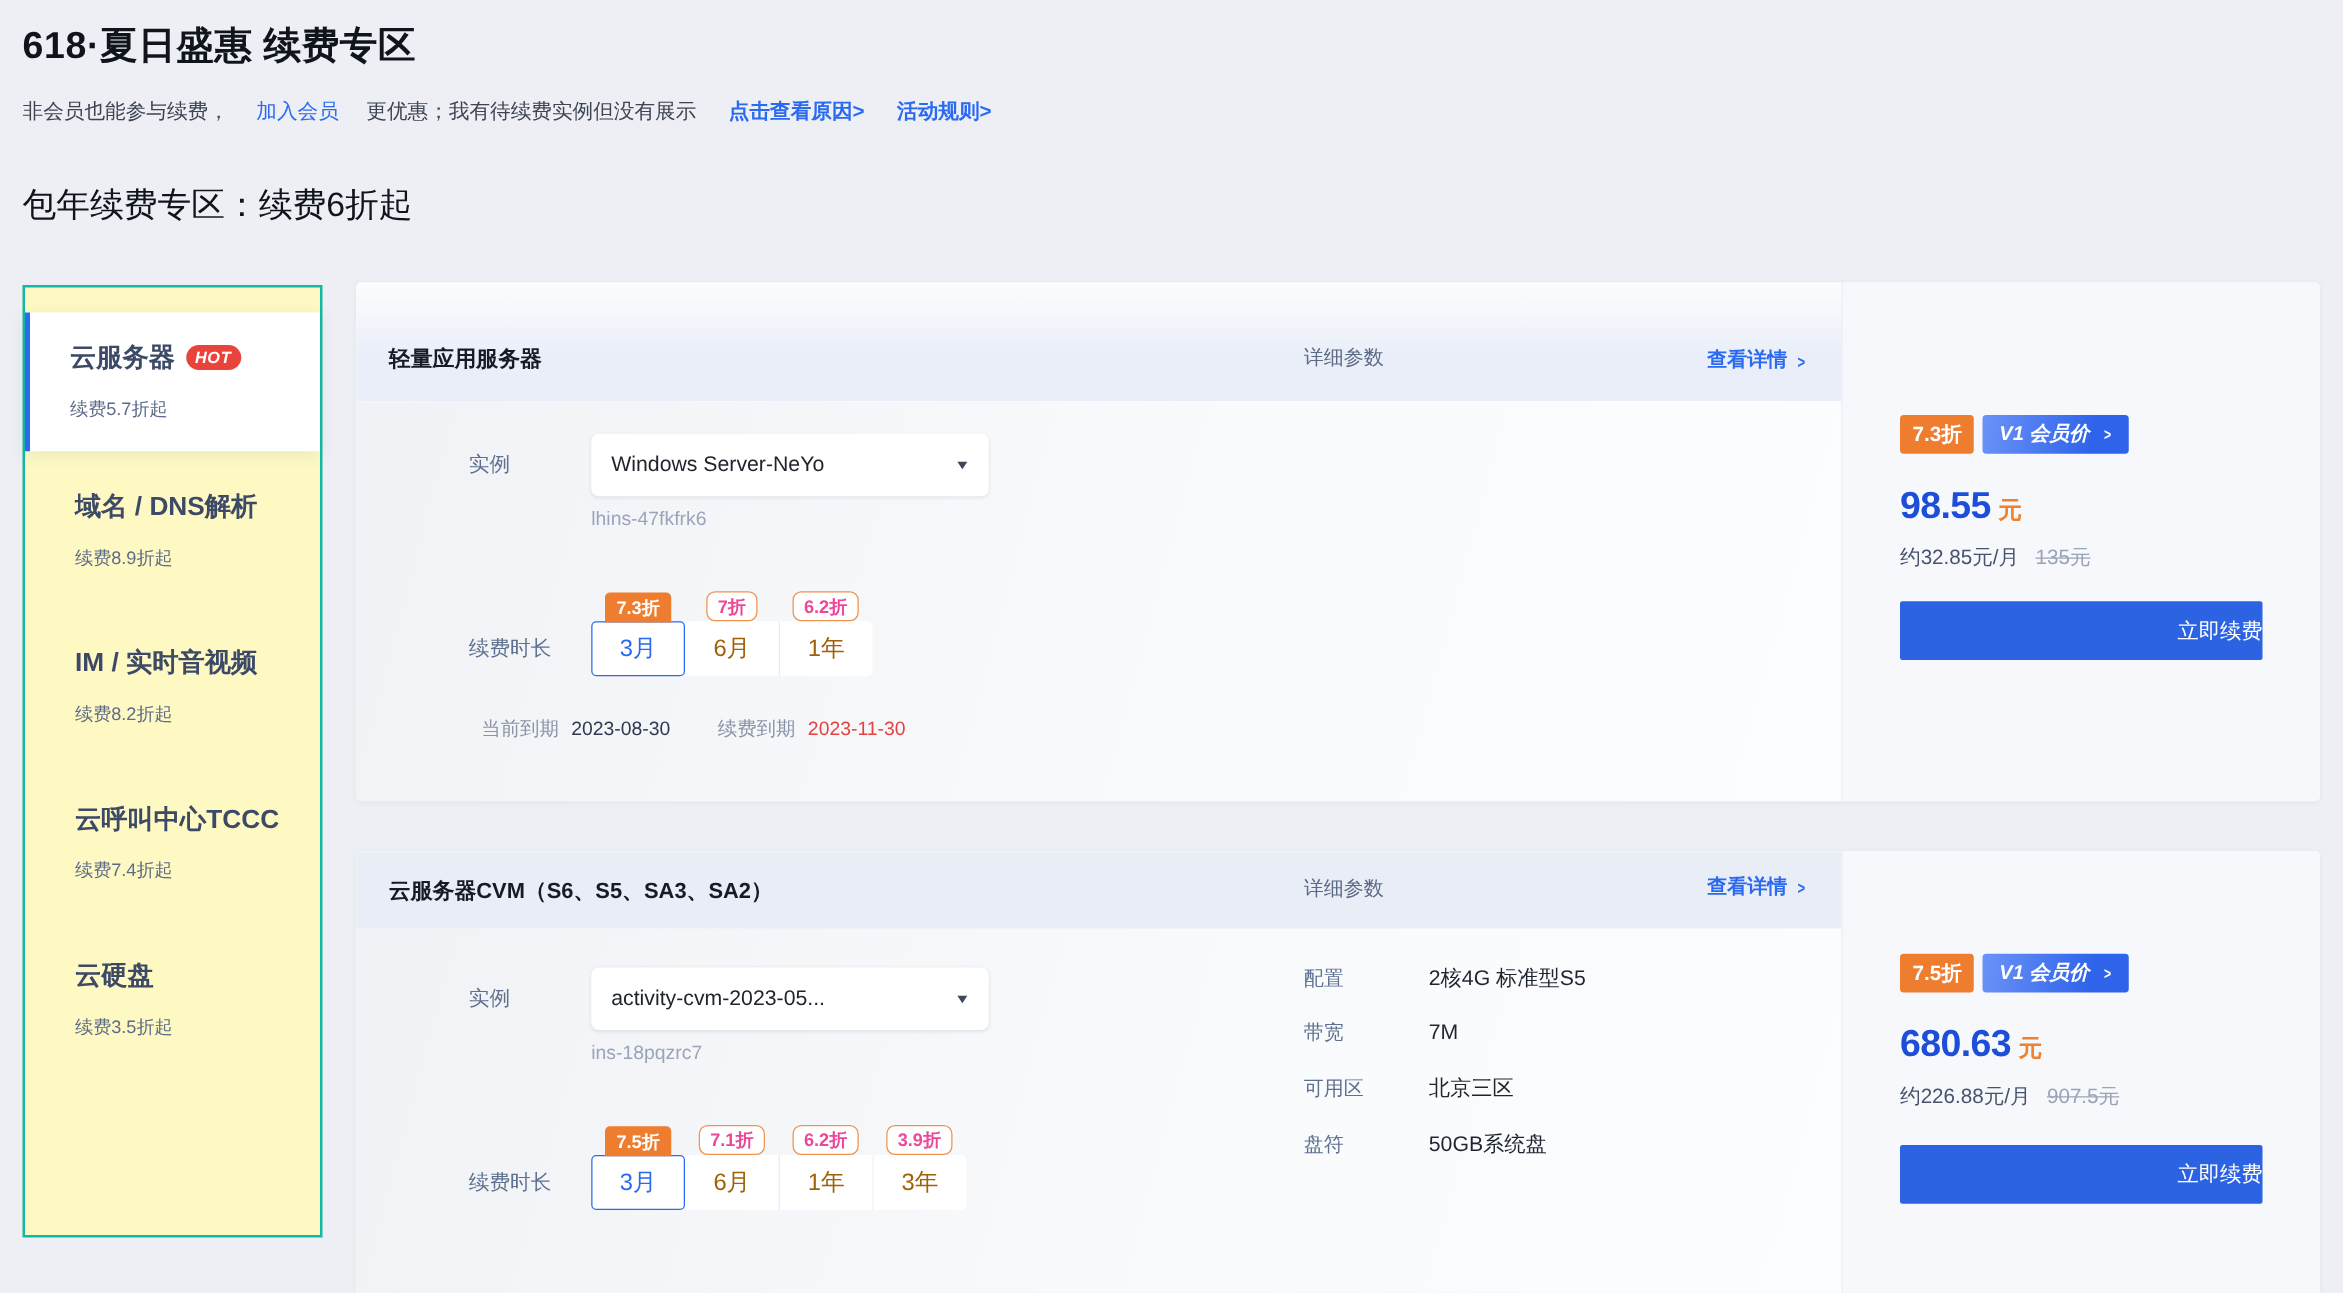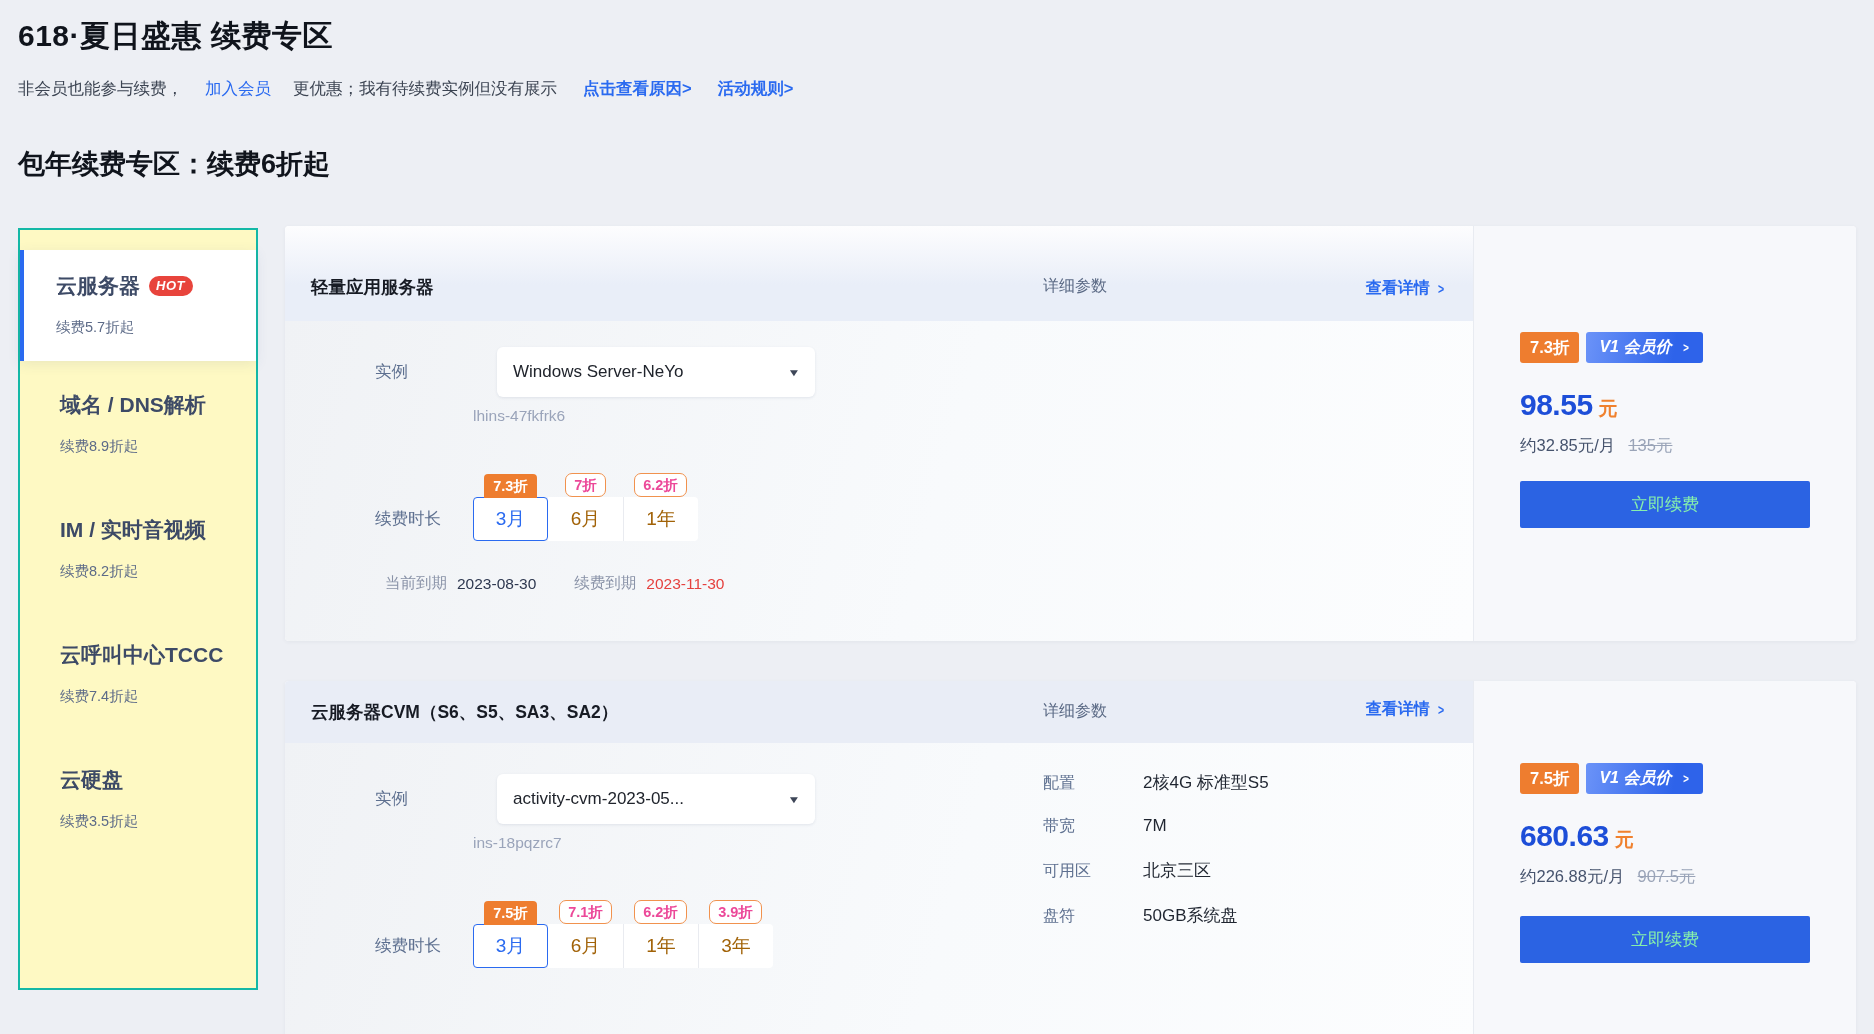--- a/index.html
+++ b/index.html
@@ -30,7 +30,7 @@
 
   .h2 {
     margin: 46px 0 0 18px;
-    font-size: 27px; font-weight: 700; color: #10141c;
+    font-size: 27px; font-weight: 400; color: #10141c;
   }
 
   

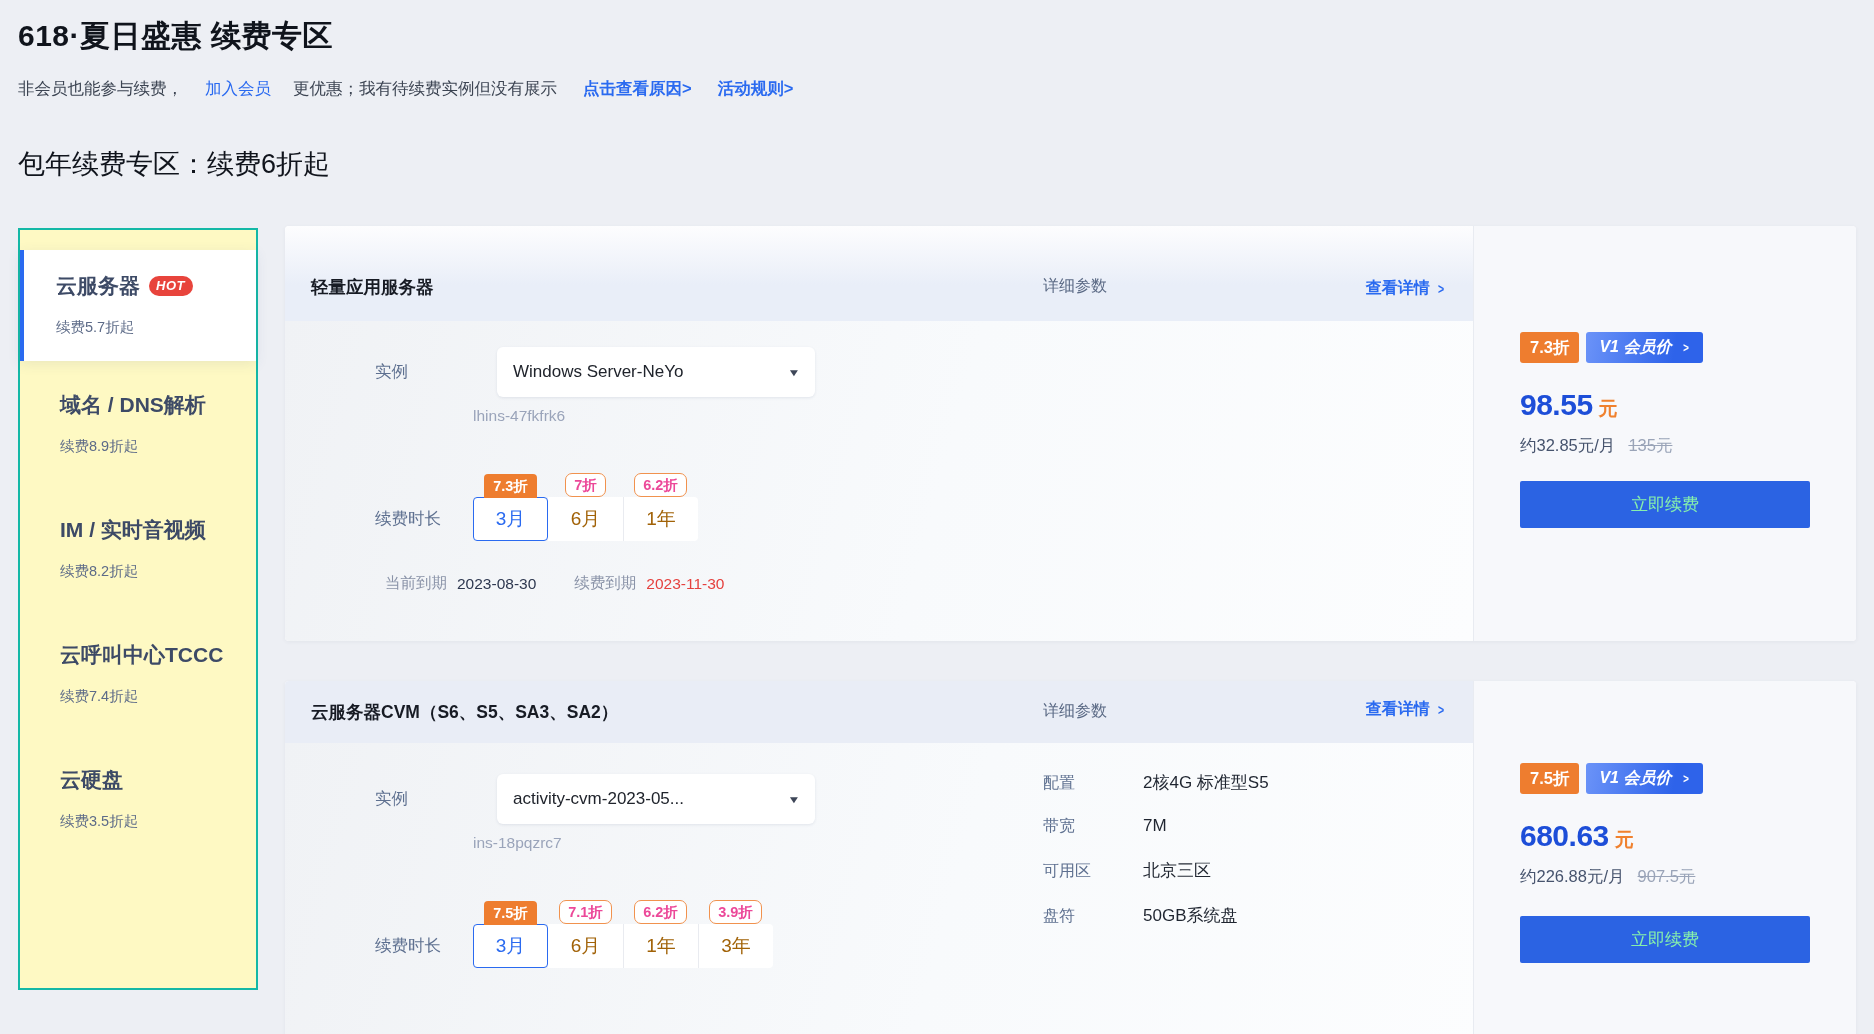--- a/index.html
+++ b/index.html
@@ -106,7 +106,7 @@
     width: 318px; height: 50px; background: #fff; border-radius: 6px;
     box-shadow: 0 1px 3px rgba(40,60,100,.10);
     display: flex; align-items: center; justify-content: space-between;
-    padding: 0 16px; font-size: 17px; color: #20242c; cursor: pointer; margin-left: 24px;
+    padding: 0 16px; font-size: 17px; color: #20242c; cursor: pointer;
   }
   .caret { font-size: 10px; color: #3e4658; transform: scaleX(1.35); }
   .inst-id { margin-top: 10px; font-size: 15.5px; color: #9aa4ba; }

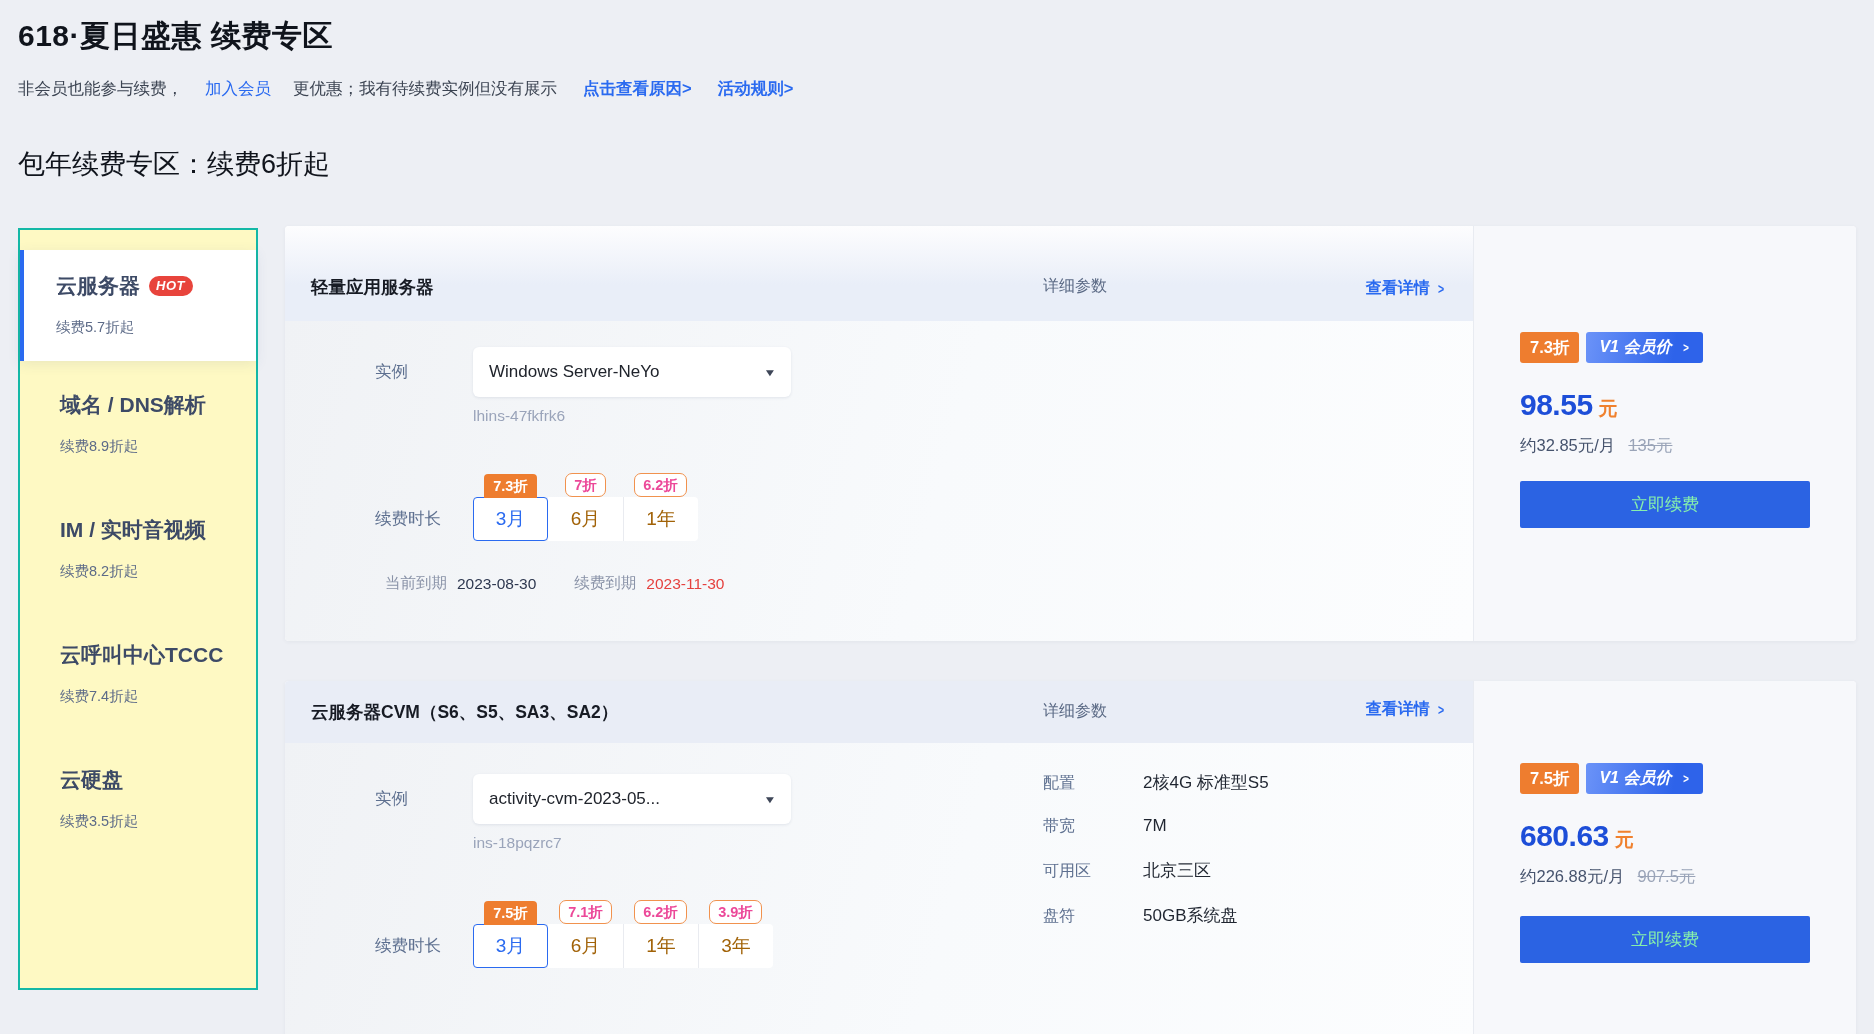--- a/index.html
+++ b/index.html
@@ -179,8 +179,9 @@
   .orig { color: #9aa4b8; text-decoration: line-through; margin-left: 13px; }
   .renew-btn {
     display: block; width: 100%; height: 47px; border: none; cursor: pointer;
-    background: #2b63e3; color: #86efac; font-size: 17px; border-radius: 2px;
+    background: #2b63e3; color: #ffffff; font-size: 17px; border-radius: 2px;
     font-family: inherit;
+    text-align: right;
   }
   .card-a .renew-btn { margin-top: 24px; }
   .card-b .renew-btn { margin-top: 28px; }

